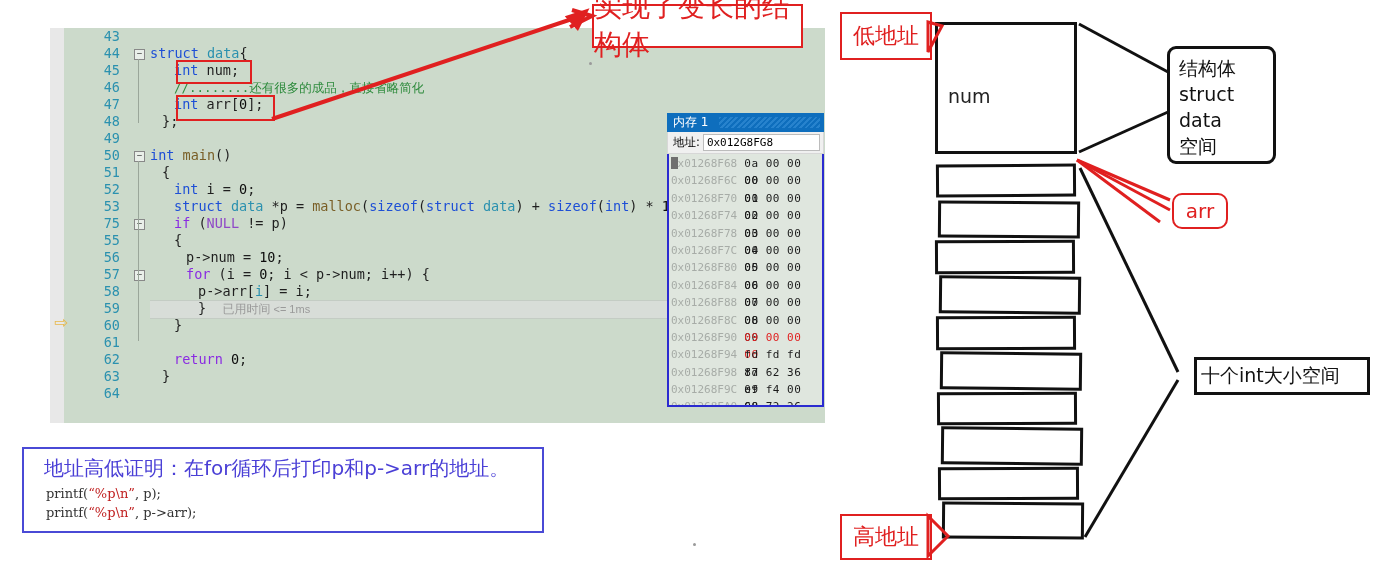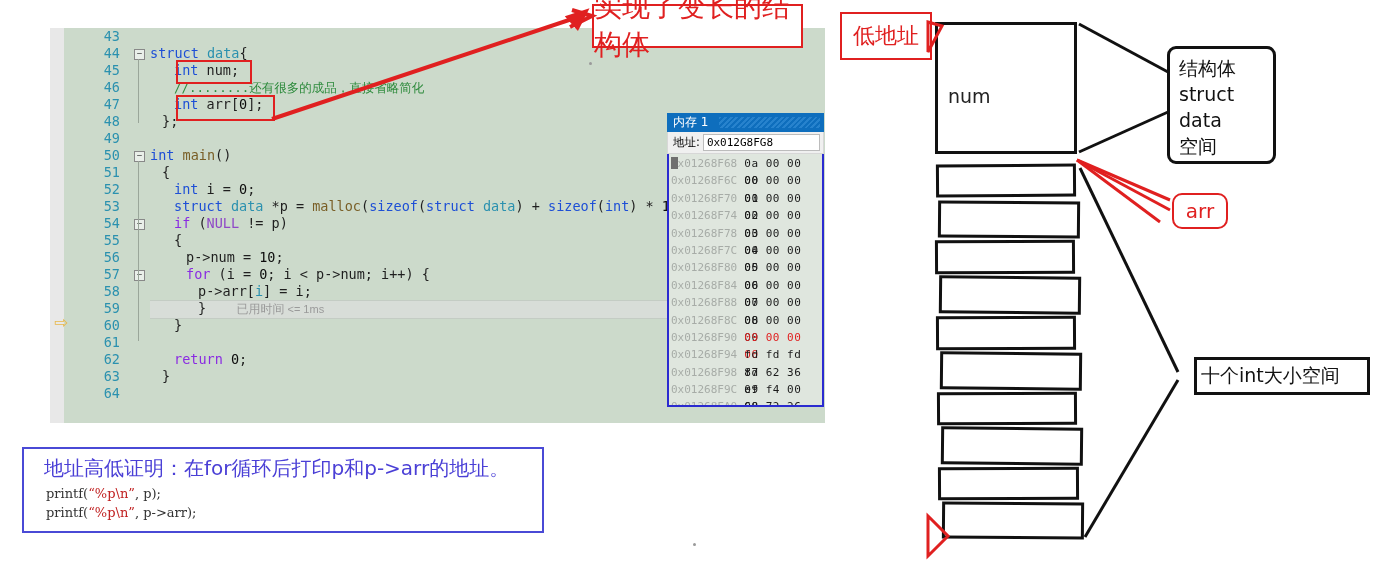--- a/index.html
+++ b/index.html
@@ -115,7 +115,7 @@
     <div class="ln" style="top:136px;">51</div>
     <div class="ln" style="top:153px;">52</div>
     <div class="ln" style="top:170px;">53</div>
-    <div class="ln" style="top:187px;">54</div>
+    <div class="ln" style="top:187px;">75</div>
     <div class="ln" style="top:204px;">55</div>
     <div class="ln" style="top:221px;">56</div>
     <div class="ln" style="top:238px;">57</div>

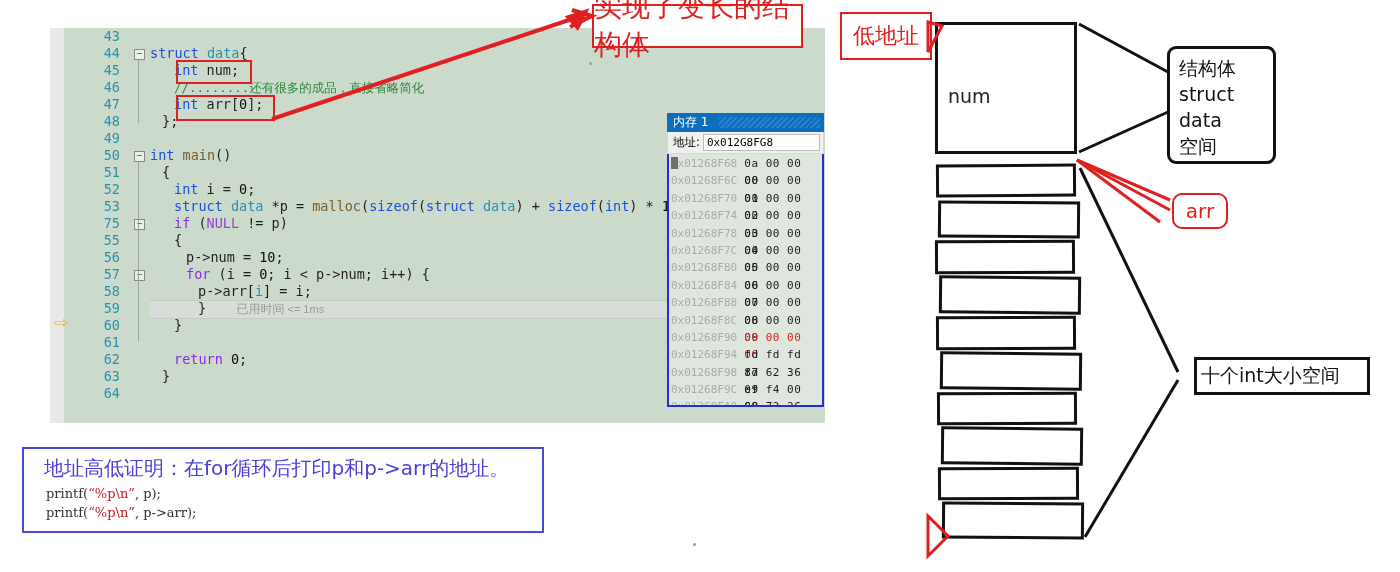--- a/index.html
+++ b/index.html
@@ -34,7 +34,7 @@
   .curline{position:absolute;left:86px;right:10px;height:17px;
         background:#d8ddd8;border-top:1px solid #c4ccc4;border-bottom:1px solid #c4ccc4;}
   .elapsed{color:#9a9a9a;font-size:11px;
-        font-family:"Liberation Sans",sans-serif;margin-left:14px;}
+        font-family:"Liberation Sans",sans-serif;}
   .elapsed b{font-weight:normal;font-size:12px;}
   .arrowmark{position:absolute;color:#e8b84b;font-size:17px;line-height:17px;}
 

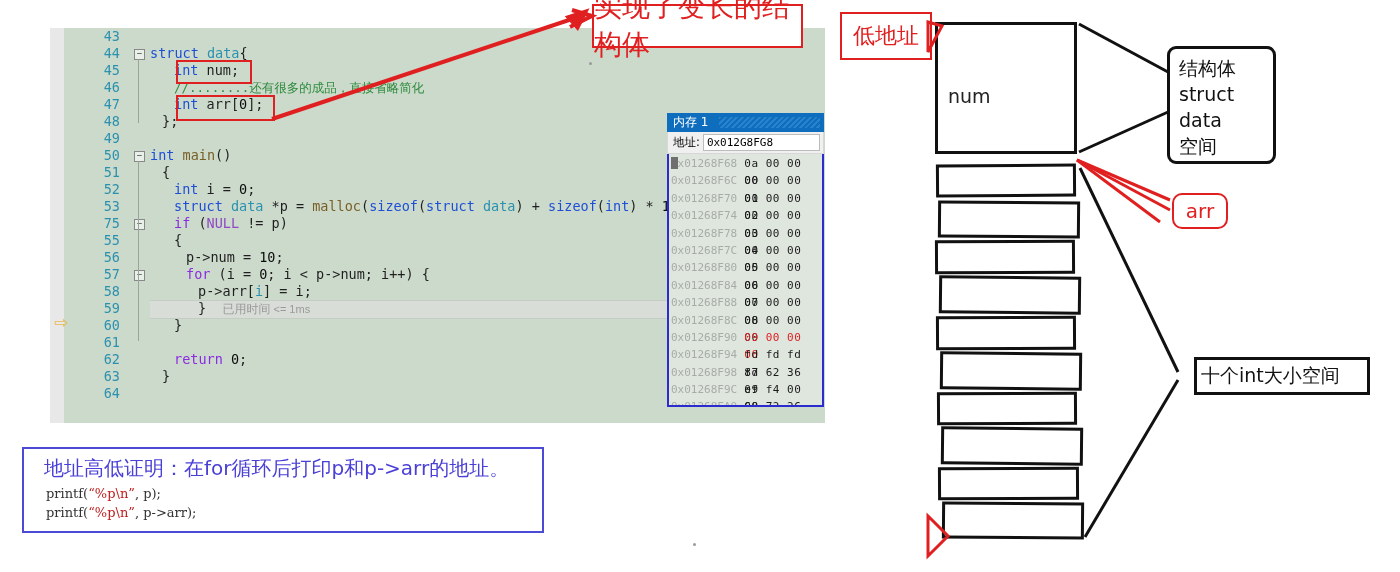--- a/index.html
+++ b/index.html
@@ -272,6 +272,7 @@
   <div class="cell" style="left:112px;top:502px;width:142px;height:37px;transform:rotate(0.5deg);"></div>
 
   <div class="annot" style="left:10px;top:12px;width:88px;height:44px;font-size:22px;">低地址</div>
+  <div class="annot" style="left:10px;top:514px;width:88px;height:42px;font-size:22px;">高地址</div>
 
   <div class="sbox" style="left:337px;top:46px;width:109px;height:118px;">
     <div>结构体</div>

